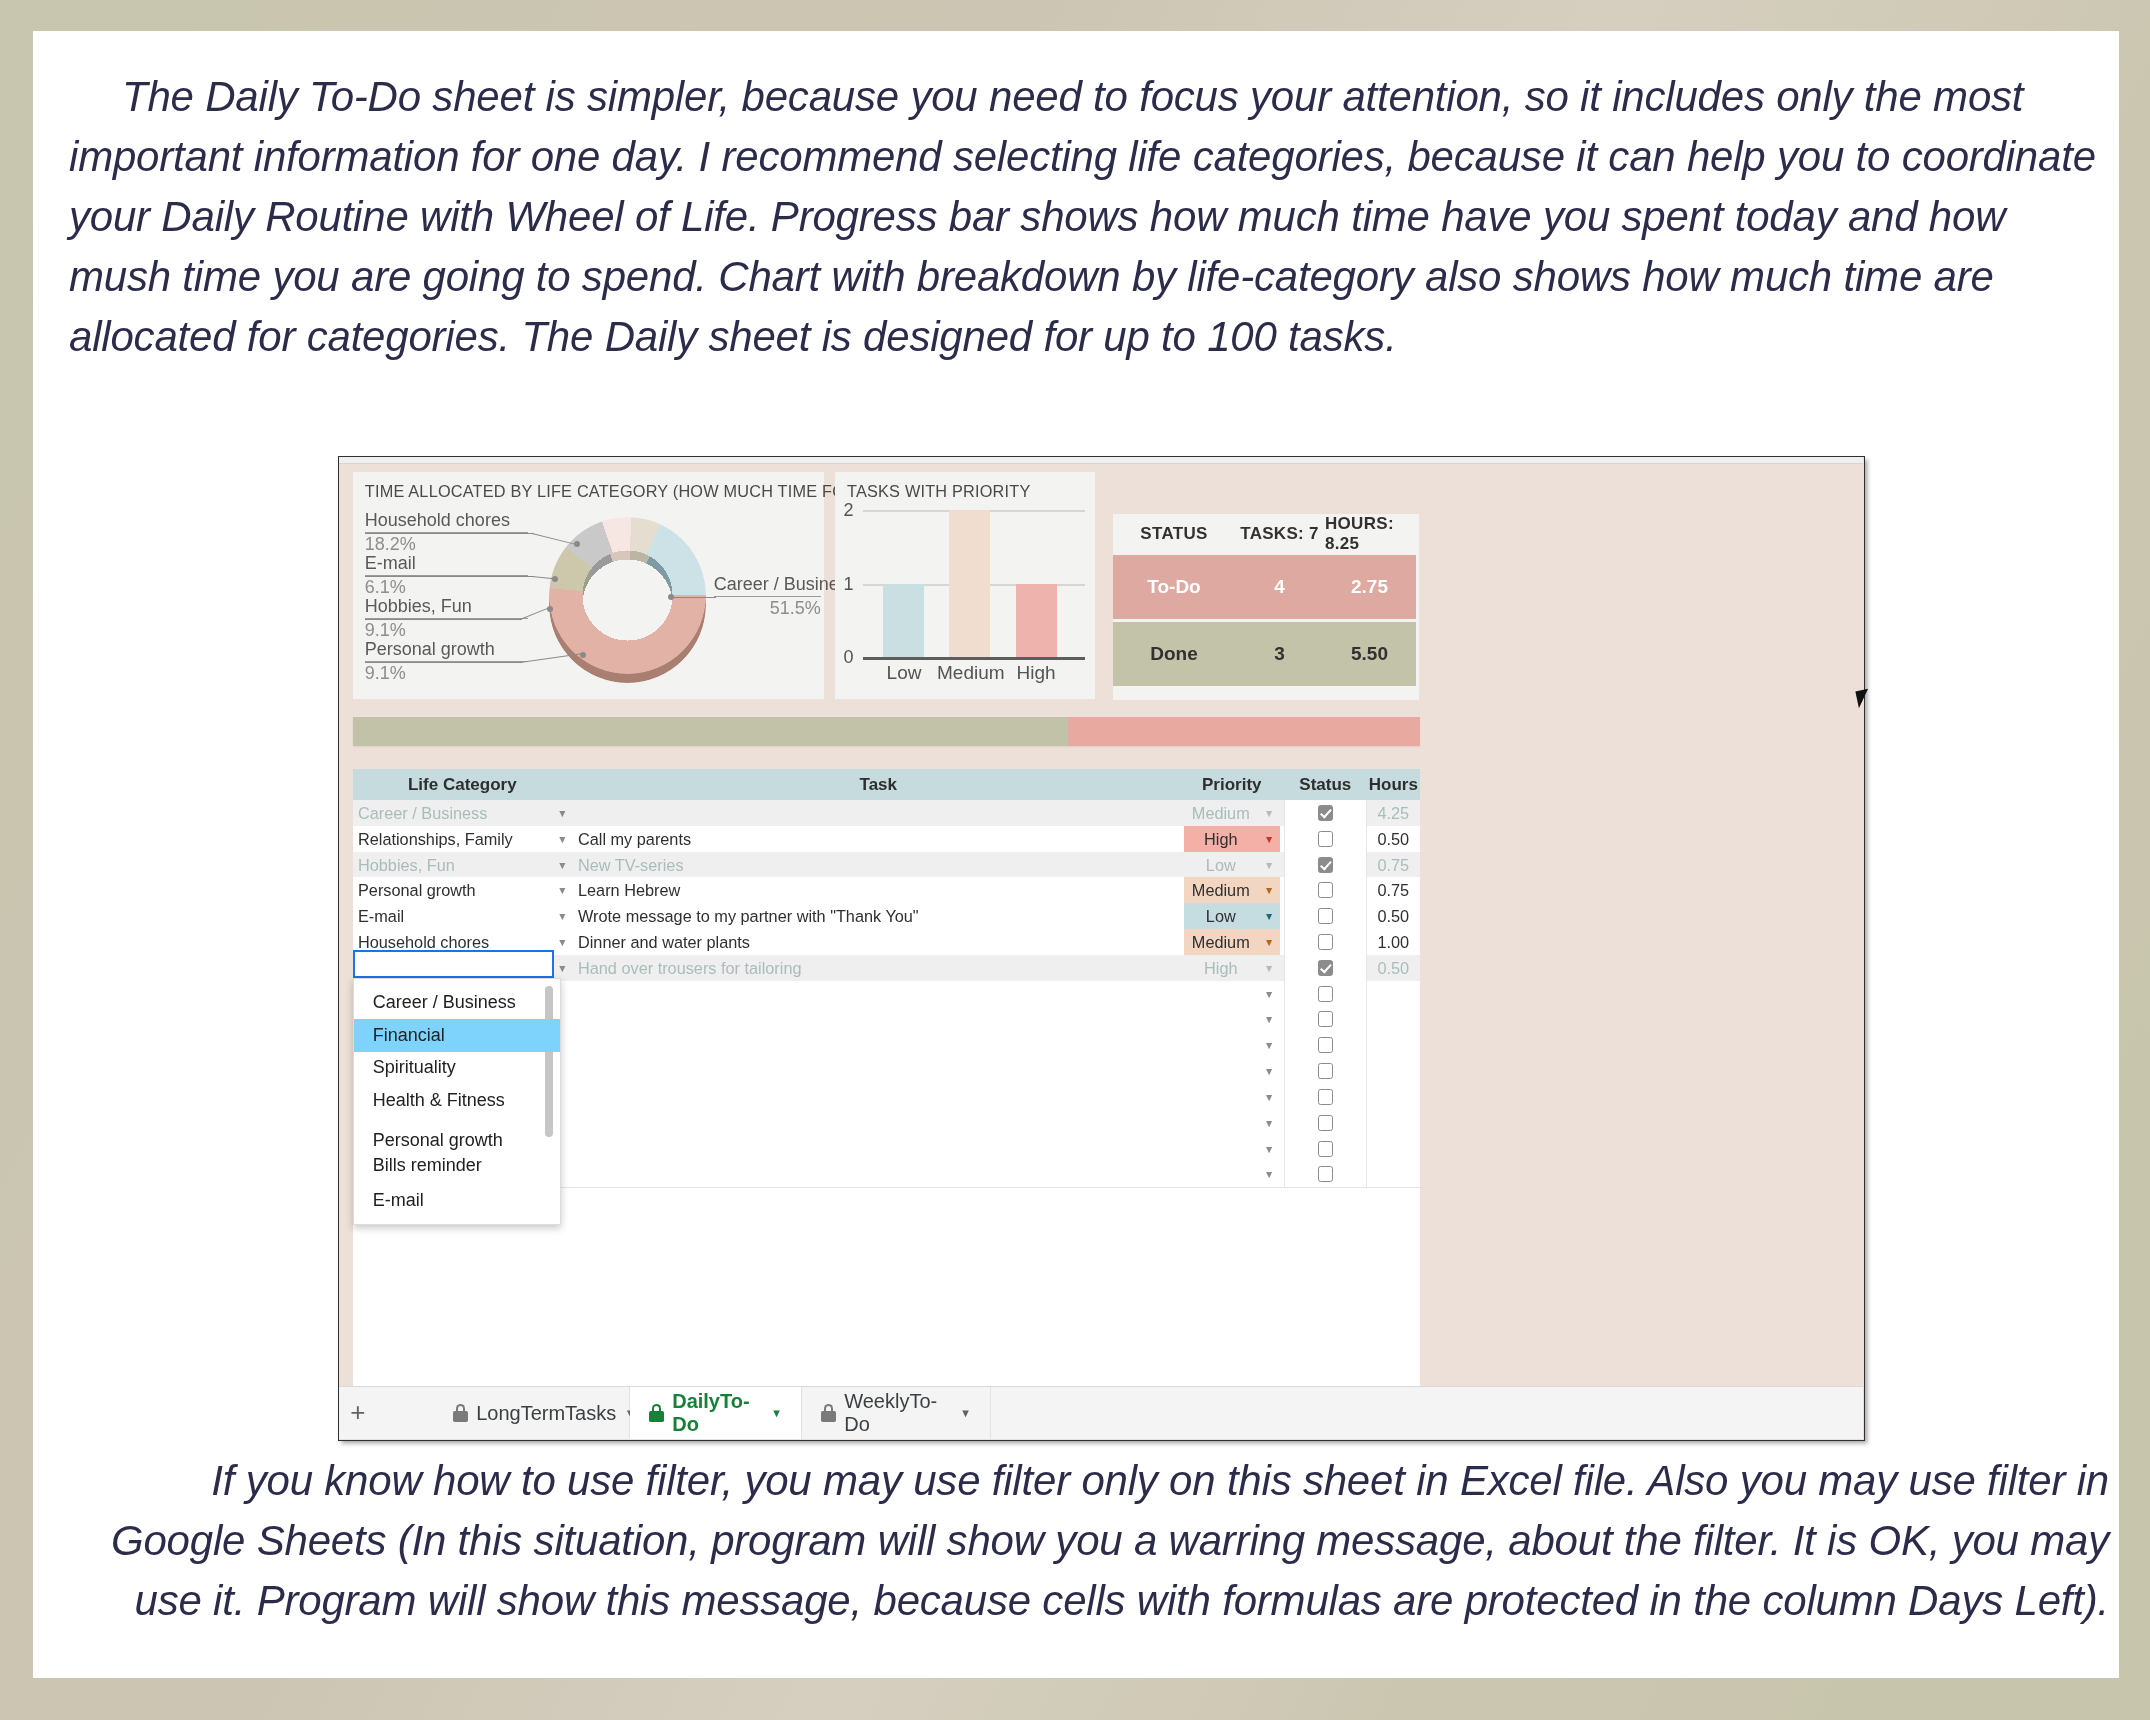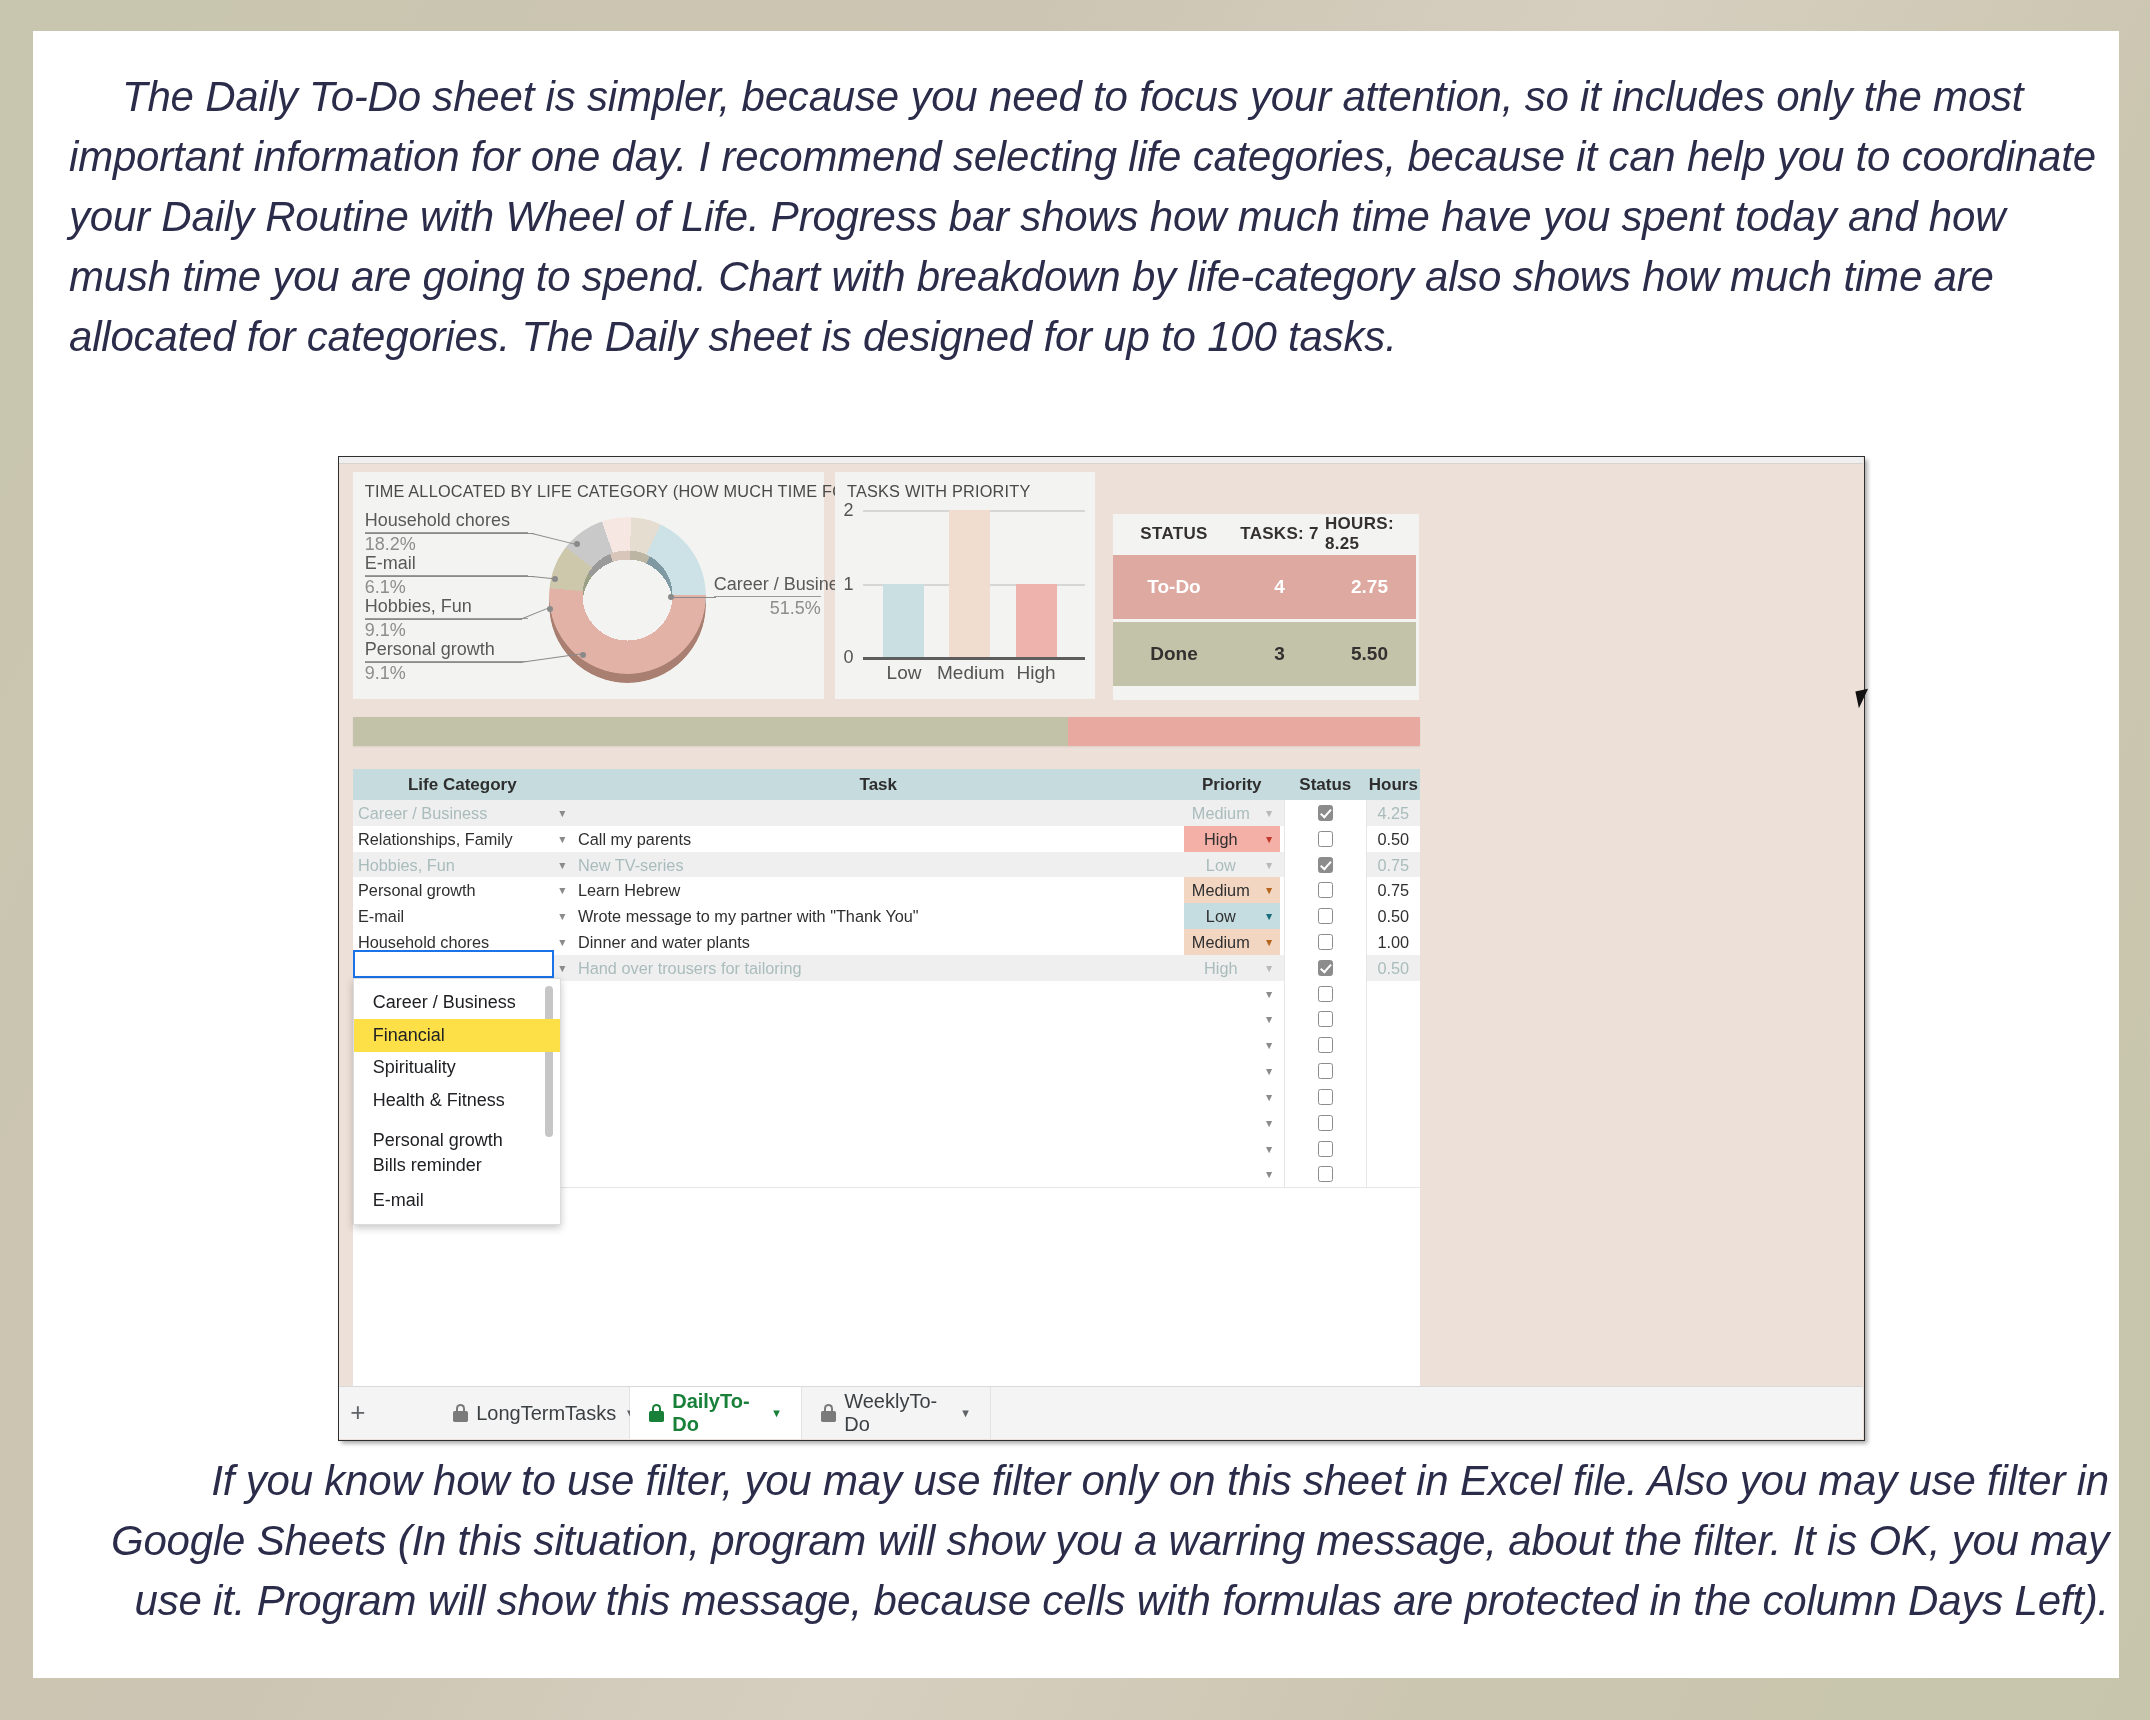--- a/index.html
+++ b/index.html
@@ -162,7 +162,7 @@
   }
   .dd-item{position:absolute;left:0;width:206px;height:33px;display:flex;align-items:center;
            padding-left:19px;box-sizing:border-box;font-size:18px;color:#202124;}
-  .dd-item.hl{background:#fde047;}
+  .dd-item.hl{background:#7dd3fc;}
   #dd-scroll{position:absolute;right:6.9px;top:6.9px;width:7.7px;height:151px;border-radius:4.3px;background:#c6c6c6;}
 
   

